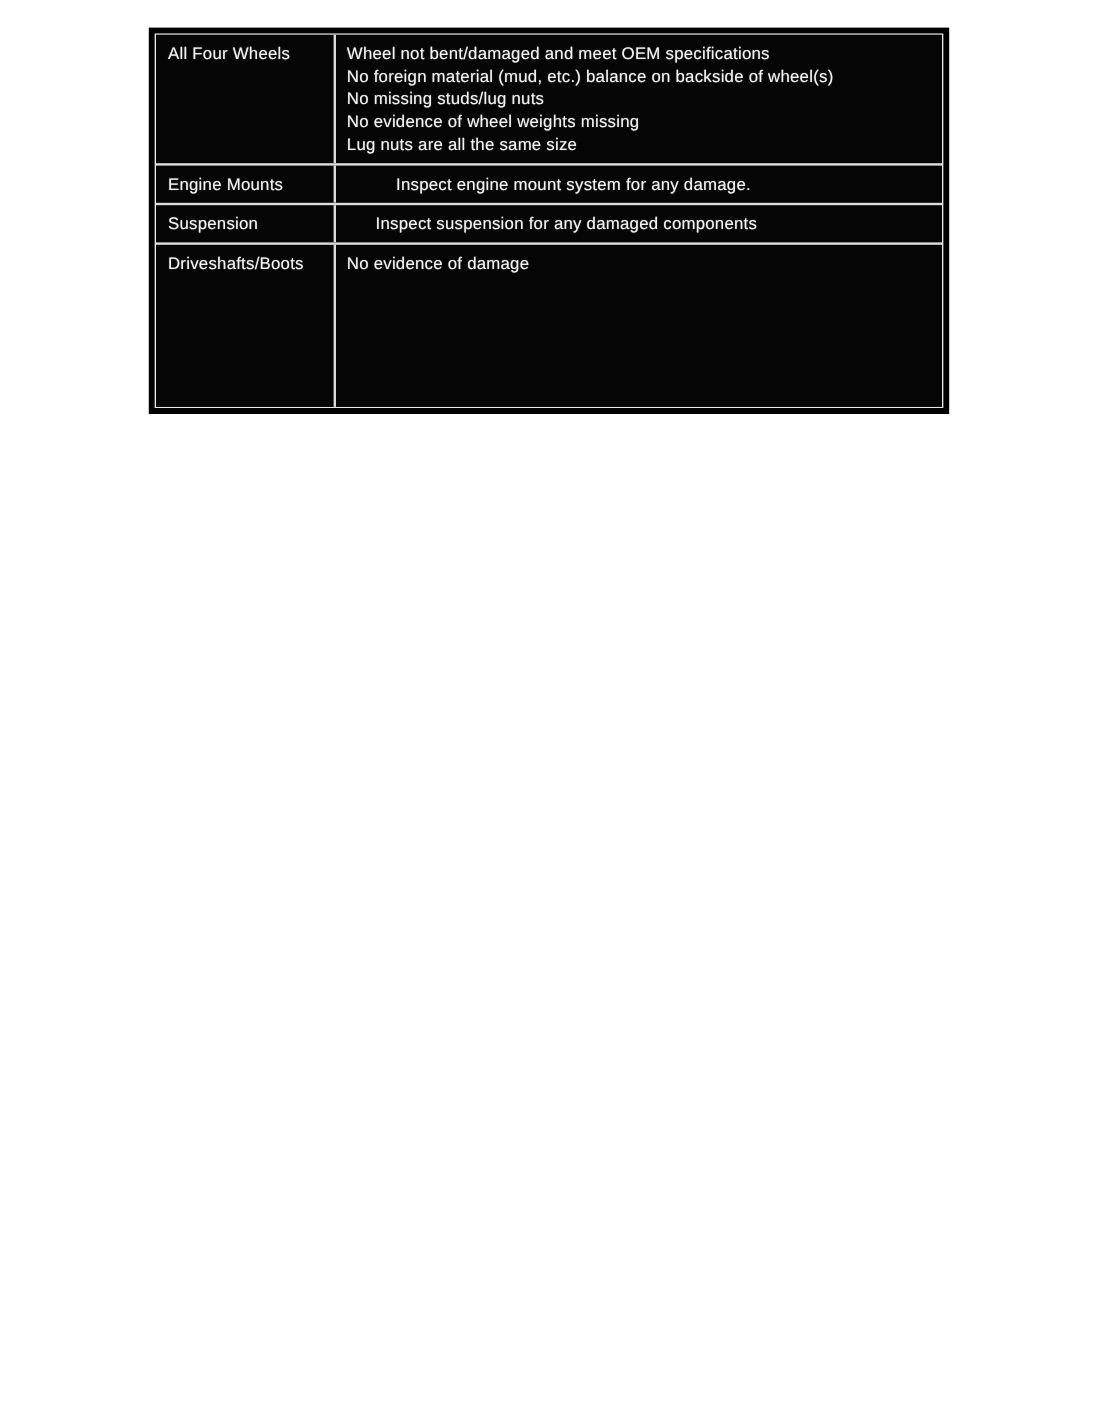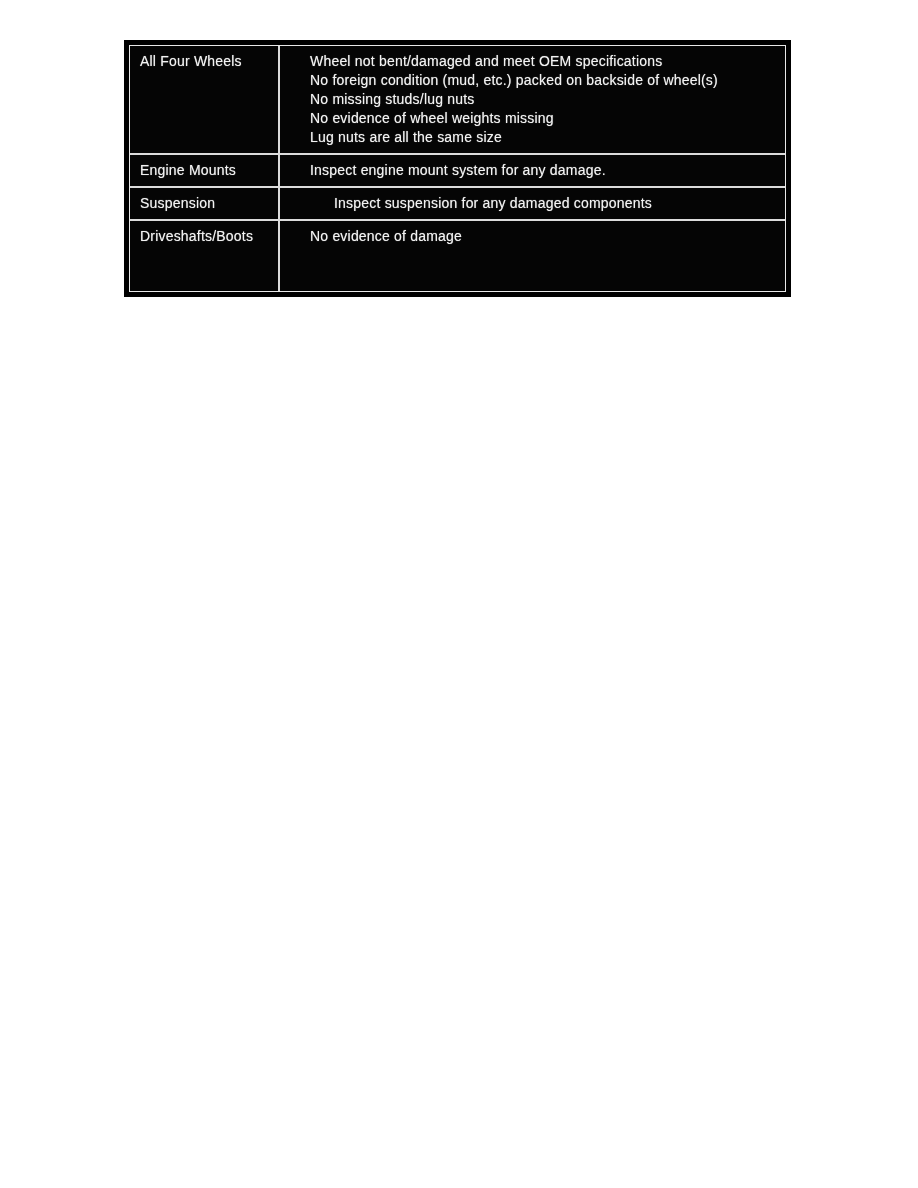--- a/index.html
+++ b/index.html
@@ -23,9 +23,9 @@
   .table-outer {
     position: absolute;
     left: 124px;
-    top: 40px;
+    top: 23px;
     width: 667px;
-    height: 257px;
+    height: 322px;
     box-sizing: border-box;
     background: #050505;
     border: 5px solid #000000;

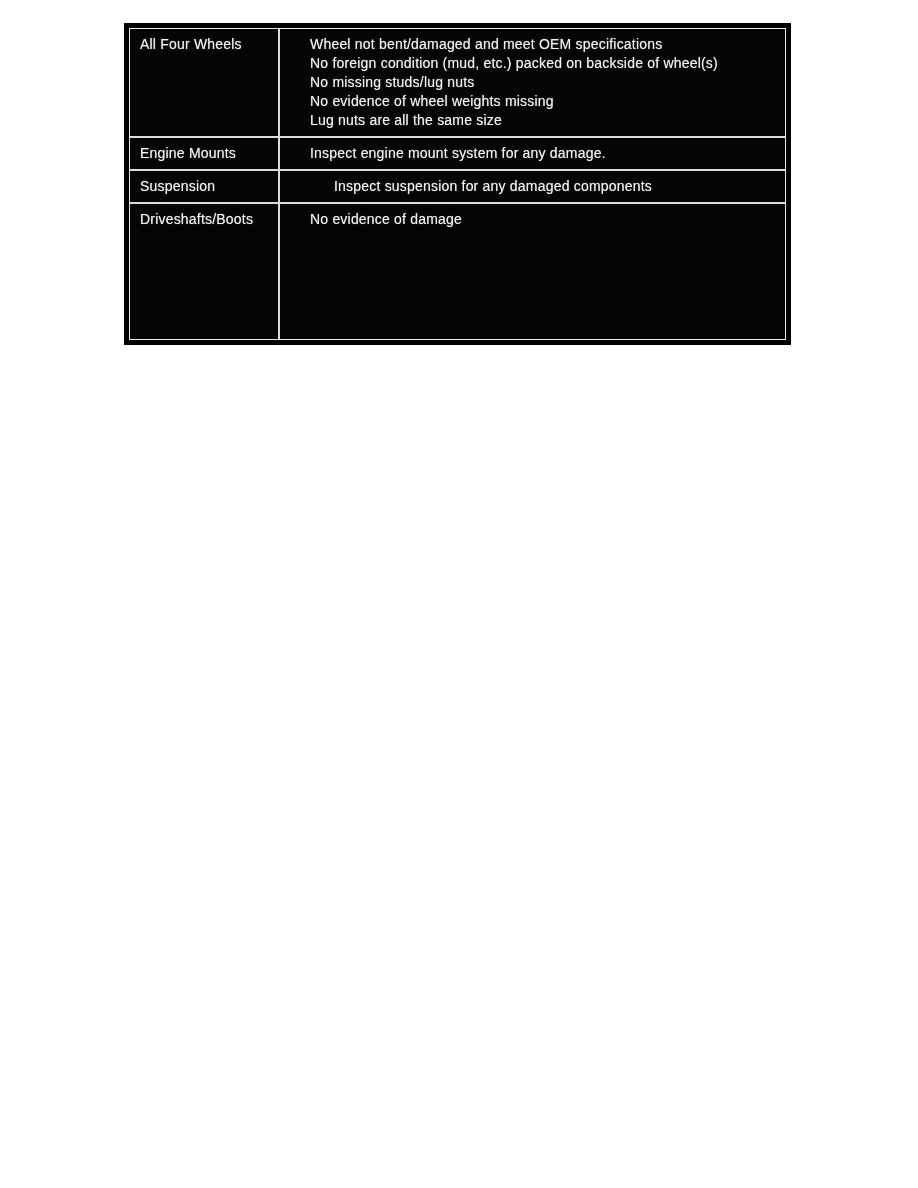--- a/index.html
+++ b/index.html
@@ -75,7 +75,6 @@
   }
   .criteria-line {
     display: block;
-    margin-left: 21px;
   }
 </style>
 </head>

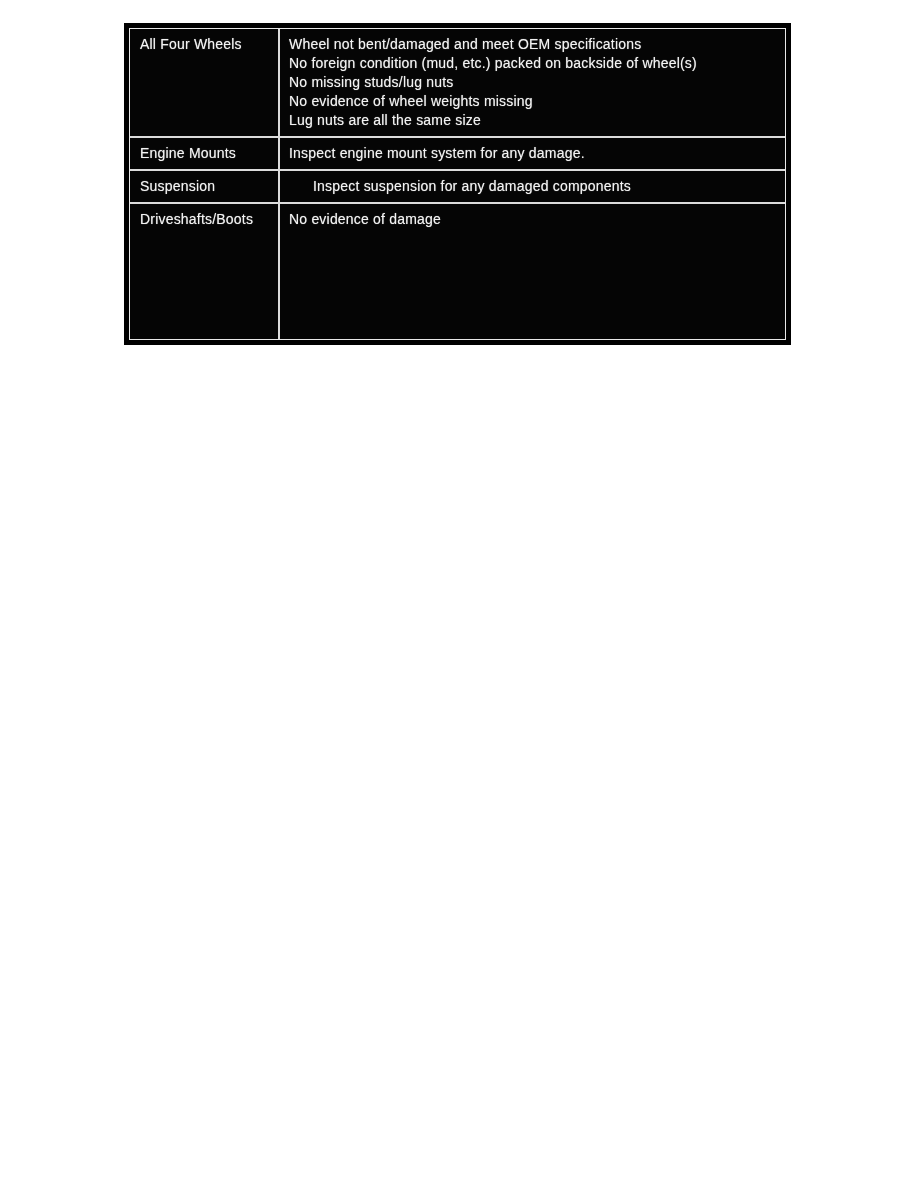--- a/index.html
+++ b/index.html
@@ -91,7 +91,7 @@
         </div>
         <div class="cell criteria">
           <span class="criteria-line">Wheel not bent/damaged and meet OEM specifications</span>
-          <span class="criteria-line">No foreign condition (mud, etc.) packed on backside of wheel(s)</span>
+          <span class="criteria-line">No foreign material (mud, etc.) balance on backside of wheel(s)</span>
           <span class="criteria-line">No missing studs/lug nuts</span>
           <span class="criteria-line">No evidence of wheel weights missing</span>
           <span class="criteria-line">Lug nuts are all the same size</span>

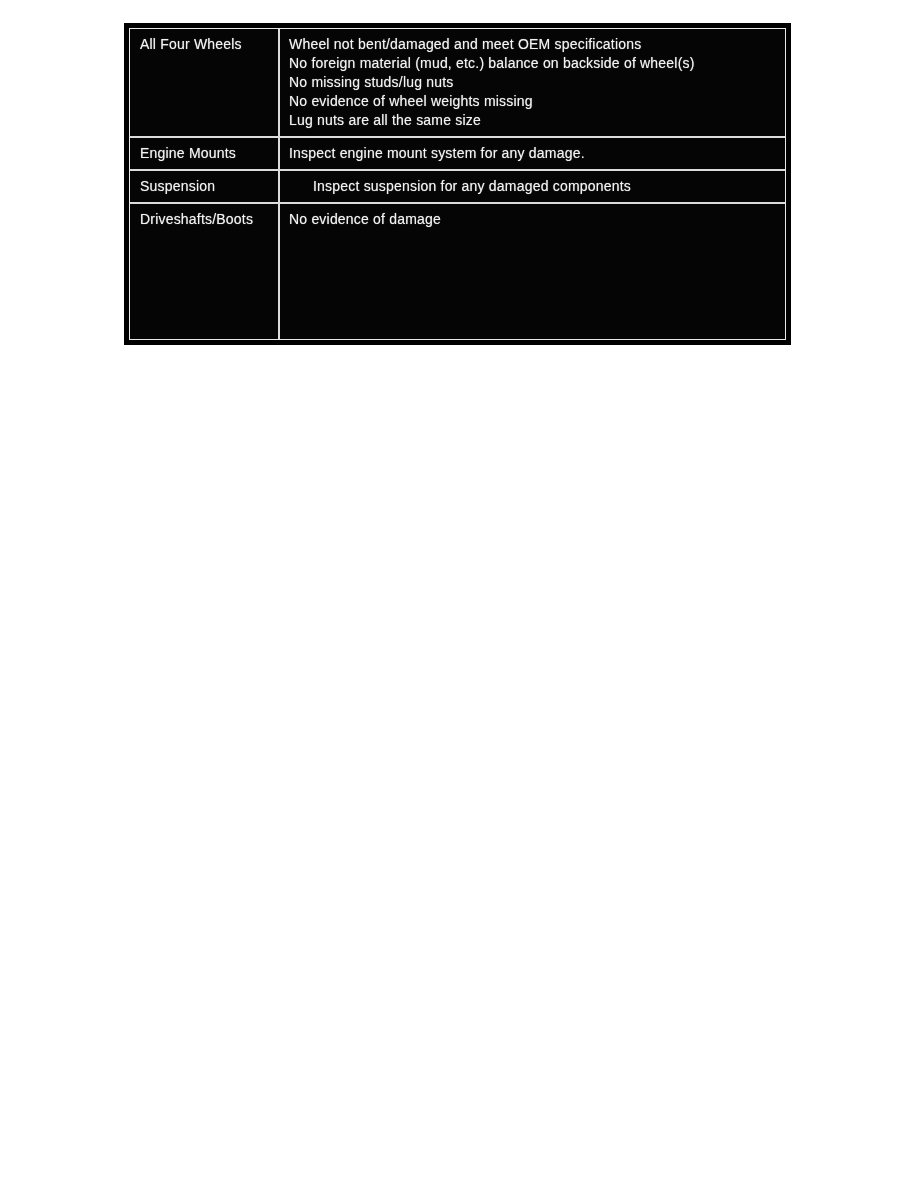--- a/index.html
+++ b/index.html
@@ -51,7 +51,7 @@
   }
   .t-row.r1 { min-height: 103px; }
   .t-row.r2 { min-height: 45px; }
-  .t-row.r3 { min-height: 31px; }
+  .t-row.r3 { min-height: 31px; gap: 41px; }
   .t-row.r4 { min-height: 28px; gap: 24px; }
   .t-row.r5 { flex: 1; justify-content: flex-end; }
   .cell {

